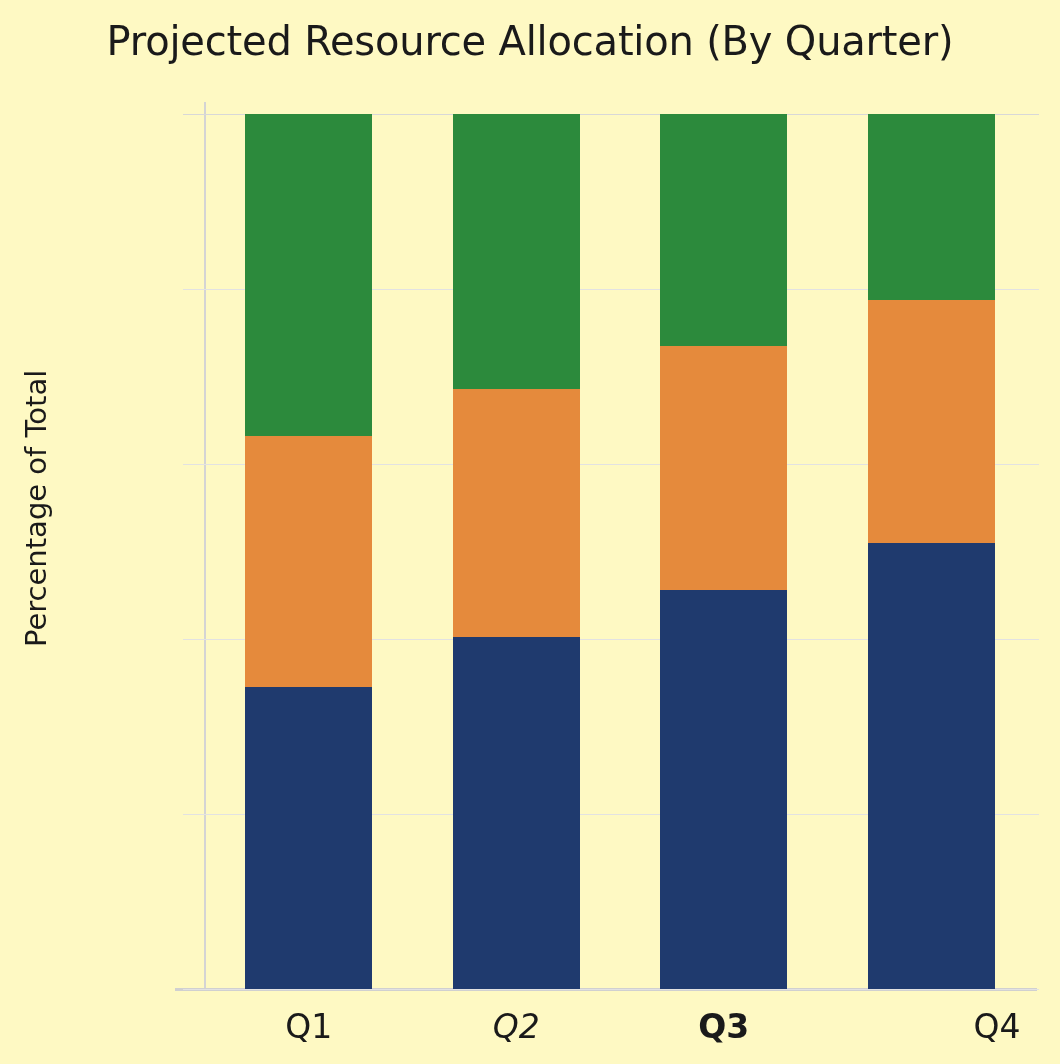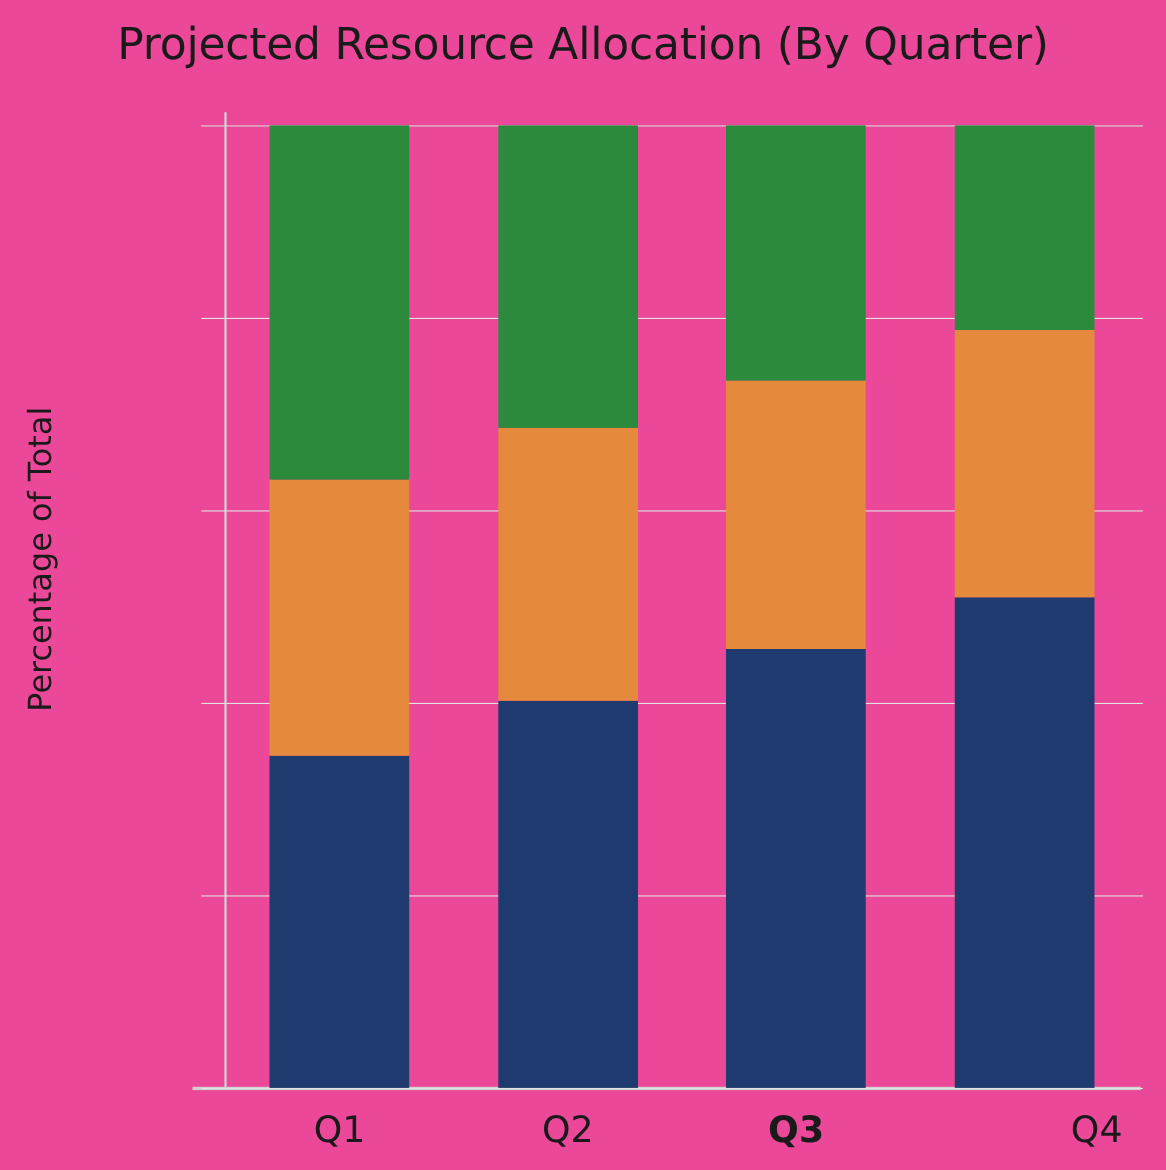--- a/index.html
+++ b/index.html
@@ -18,7 +18,7 @@
     position: relative;
     width: 1060px;
     height: 1064px;
-    background: #ec4899;
+    background: #fef9c3;
   }
 
   

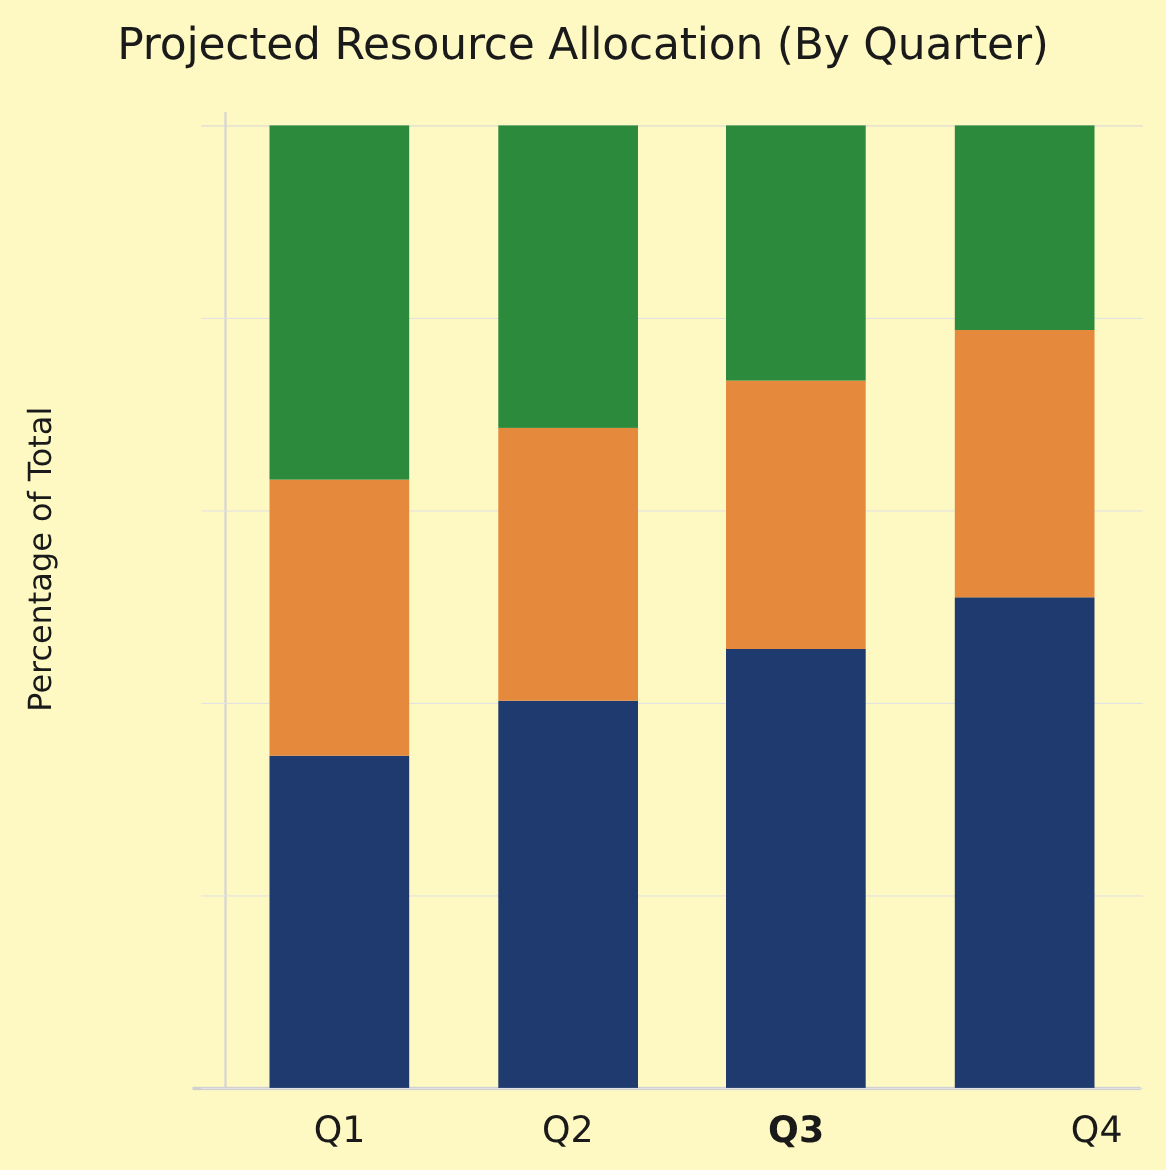--- a/index.html
+++ b/index.html
@@ -151,7 +151,7 @@
       </div>
     <div id="xticks">
         <div class="xtick-label" style="left: 0px; width: 207.5px;">Q1</div>
-        <div class="xtick-label" style="left: 207.5px; width: 207.5px;">Q2</div>
+        <div class="xtick-label" style="left: 207.5px; width: 207.5px; font-style: italic;">Q2</div>
         <div class="xtick-label" style="left: 415px; width: 207.5px; font-weight: bold;">Q3</div>
         <div class="xtick-label" style="left: 608px; width: 207.5px; text-align: right;">Q4</div>
       </div>

